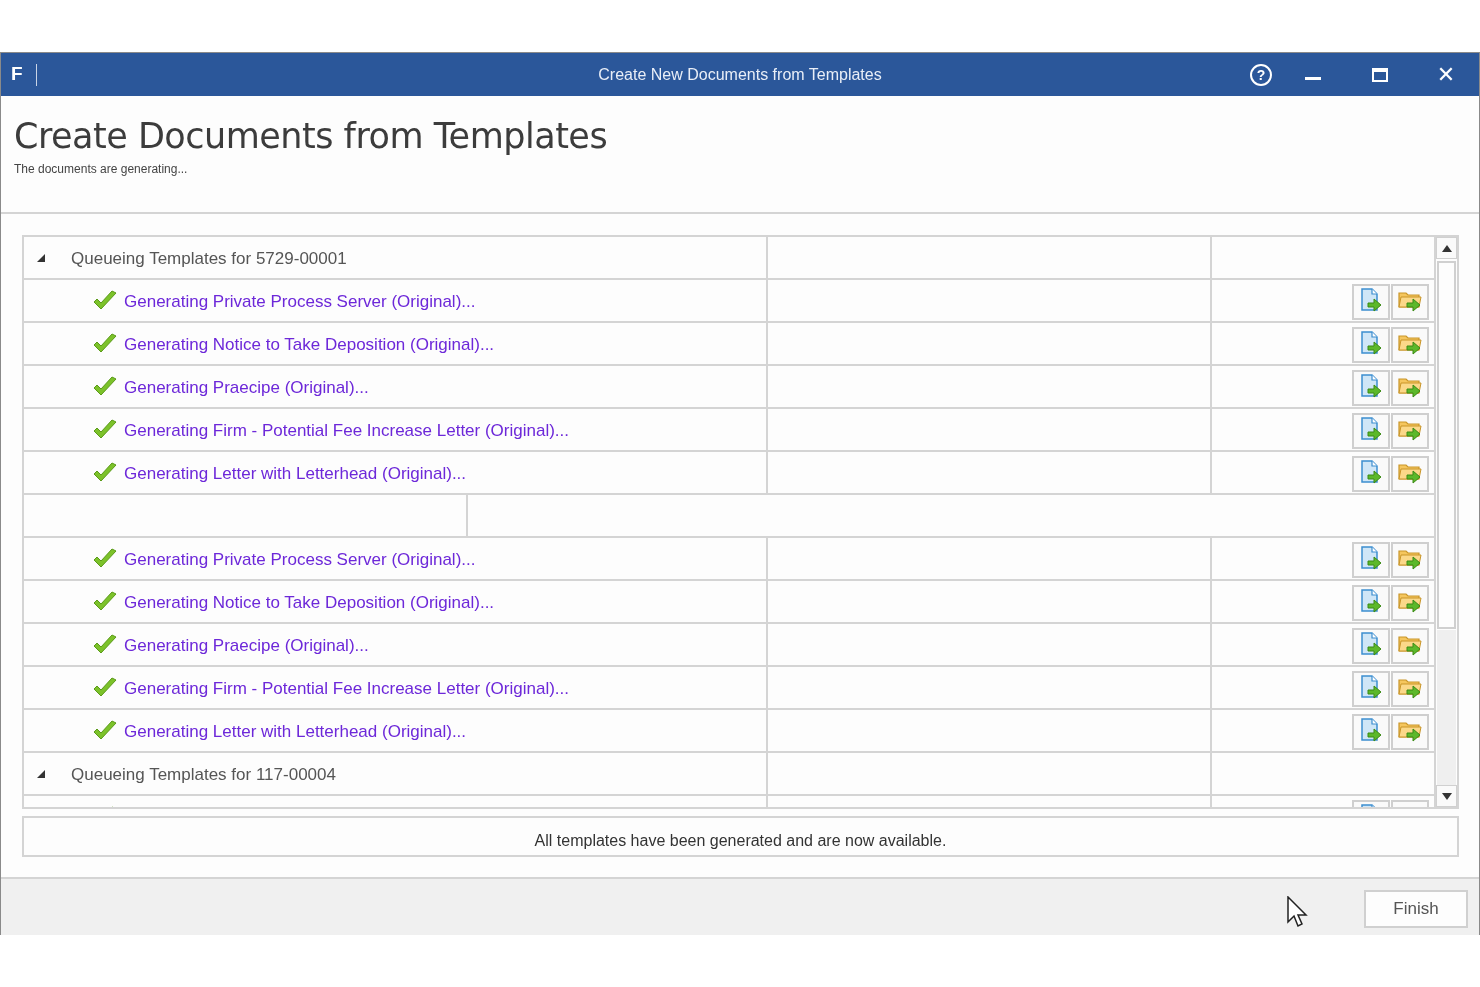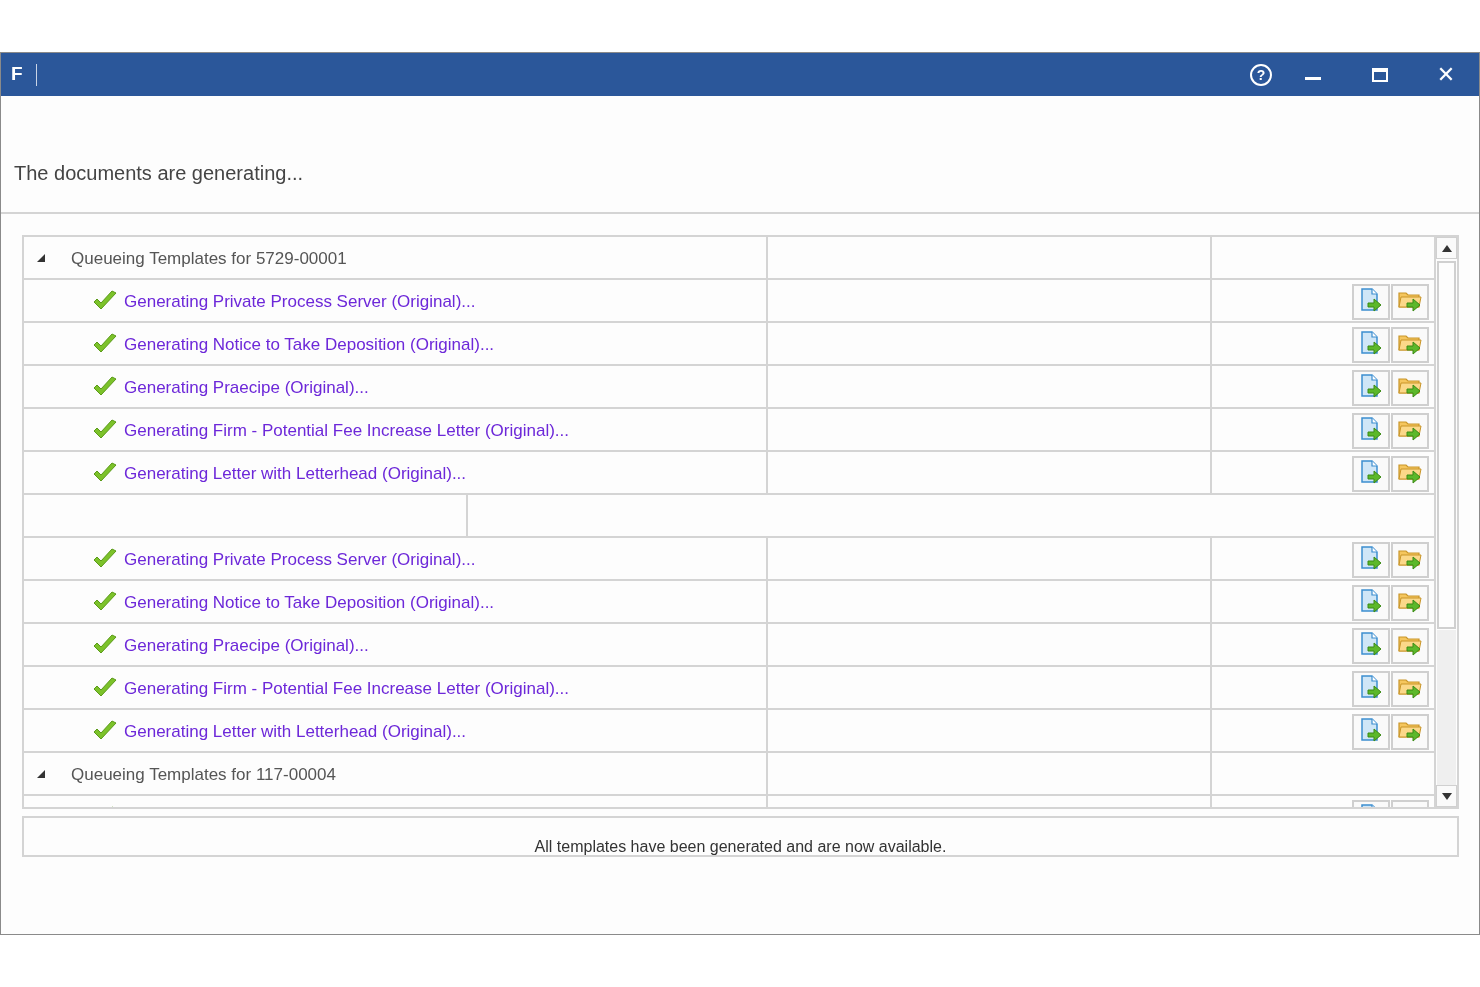--- a/index.html
+++ b/index.html
@@ -95,6 +95,7 @@
   <div class="titlebar">
     <span class="app-logo">F</span>
     <span class="logo-sep"></span>
+    <div class="title-text">Create New Documents from Templates</div>
     <div class="tb-btn tb-help">
       <span class="help-circle">?</span>
     </div>

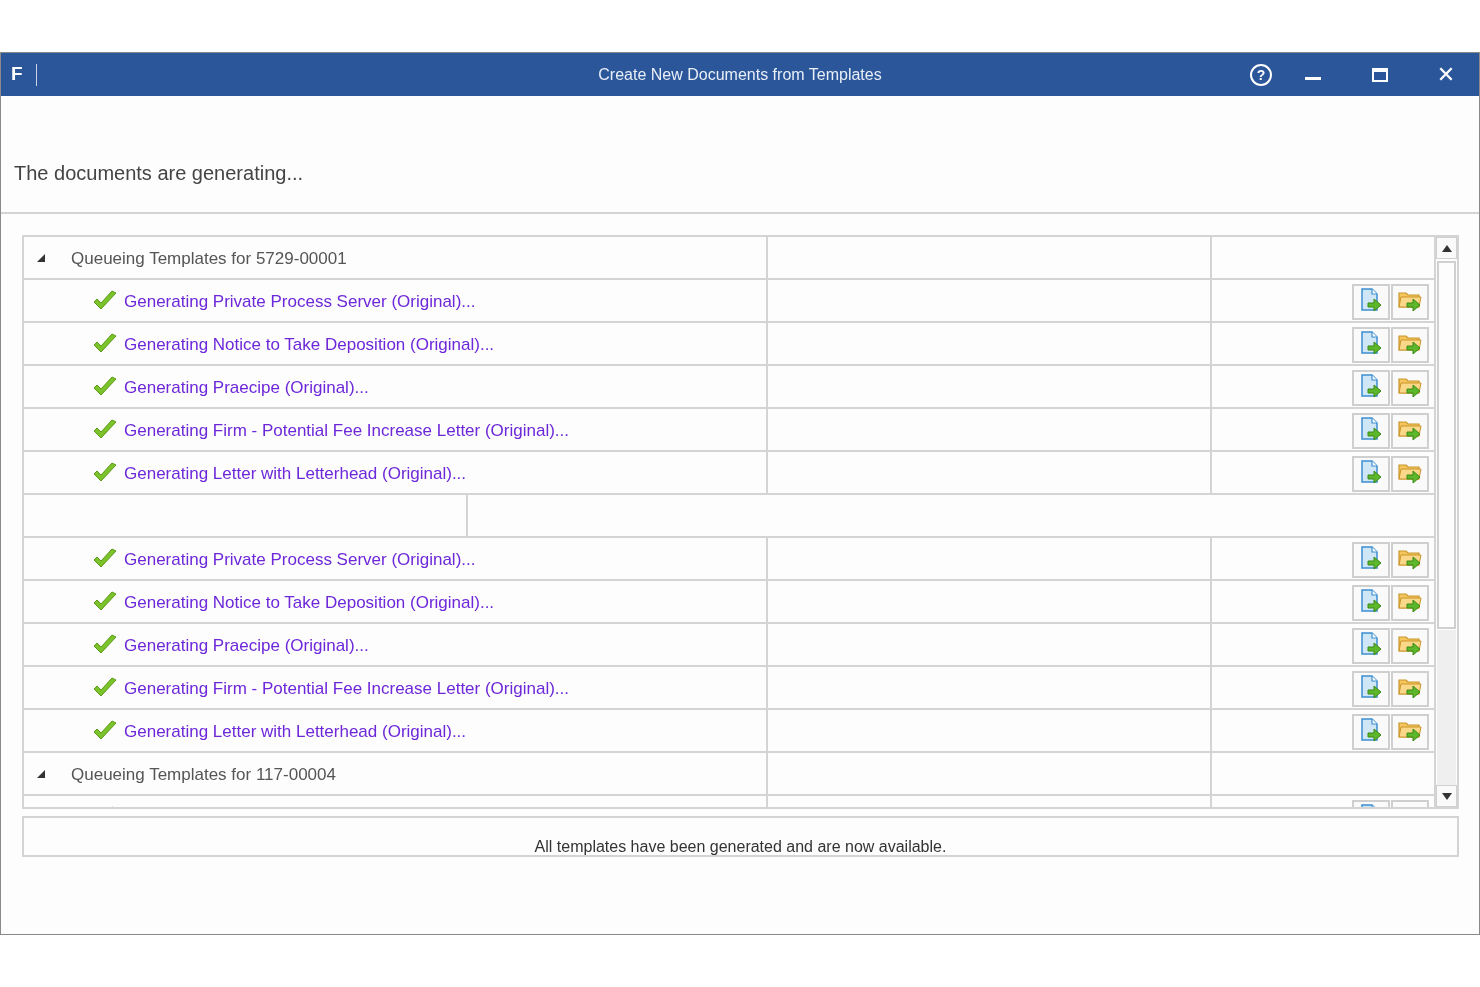--- a/index.html
+++ b/index.html
@@ -111,6 +111,7 @@
   </div>
 
   <div class="header-area">
+    <h1 class="page-title">Create Documents from Templates</h1>
     <div class="page-subtitle">The documents are generating...</div>
   </div>
 

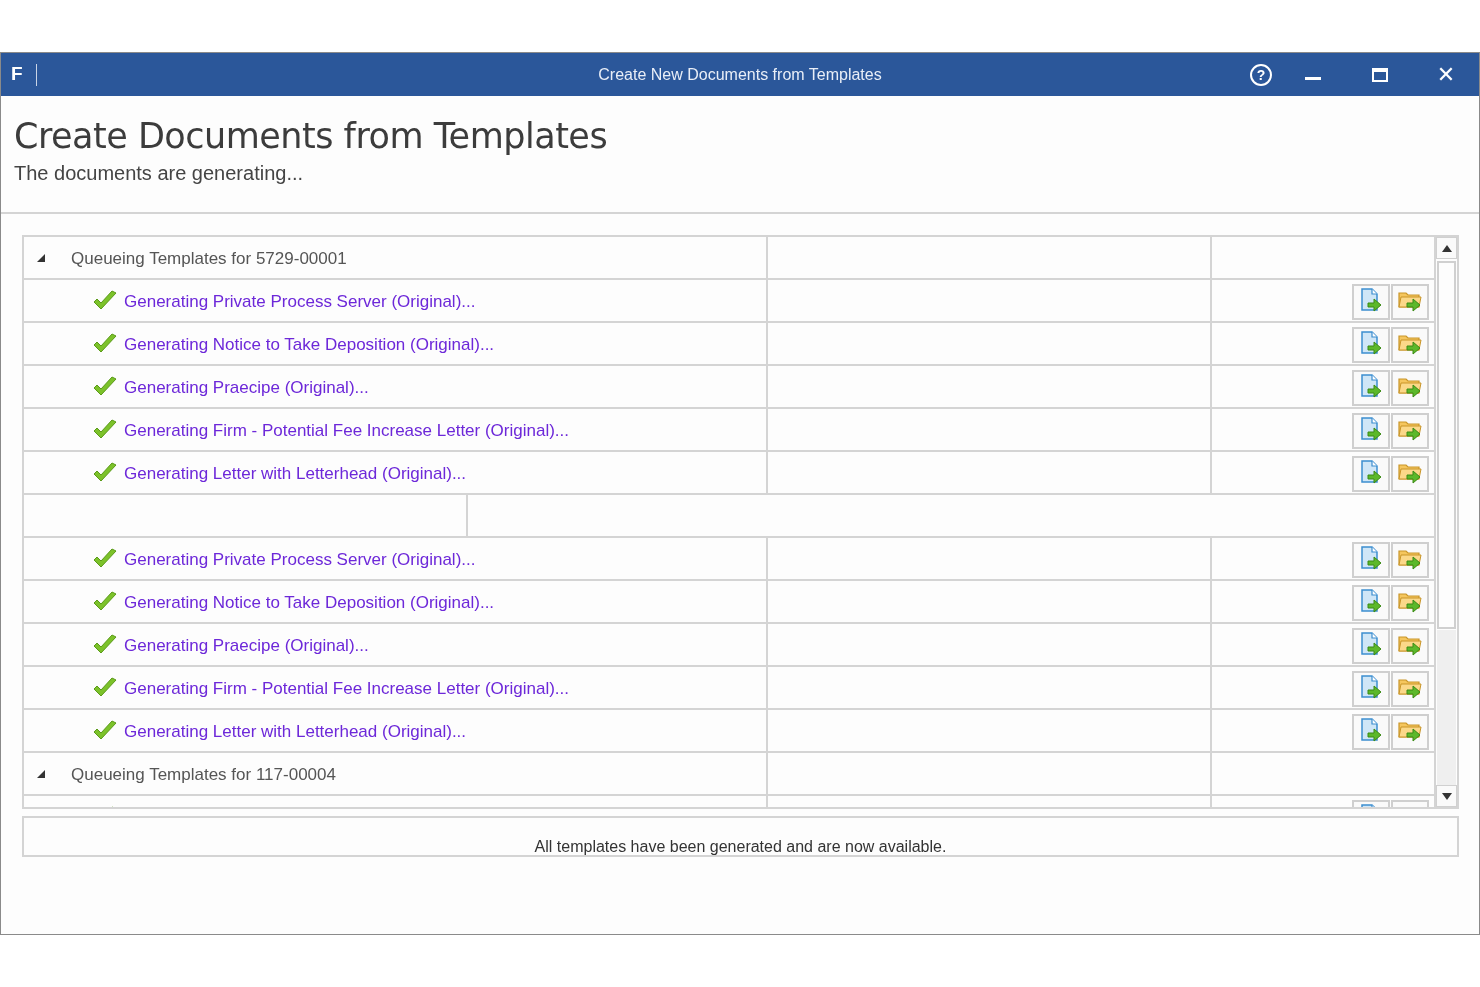--- a/index.html
+++ b/index.html
@@ -33,7 +33,7 @@
 
   .header-area { position: absolute; left: 0; top: 43px; width: 100%; height: 118px; border-bottom: 2px solid #d4d4d4; }
   .page-title { position: absolute; left: 13px; top: 20px; font-size: 35px; color: #3c3c3c; font-family: "DejaVu Sans", sans-serif; font-weight: normal; letter-spacing: -0.5px; }
-  .page-subtitle { position: absolute; left: 13px; top: 66px; font-size: 20px; color: #444; }
+  .page-subtitle { position: absolute; left: 13px; top: 66px; font-size: 12px; color: #444; }
 
   .grid-wrap {
     position: absolute; left: 21px; top: 182px; width: 1437px; height: 574px;

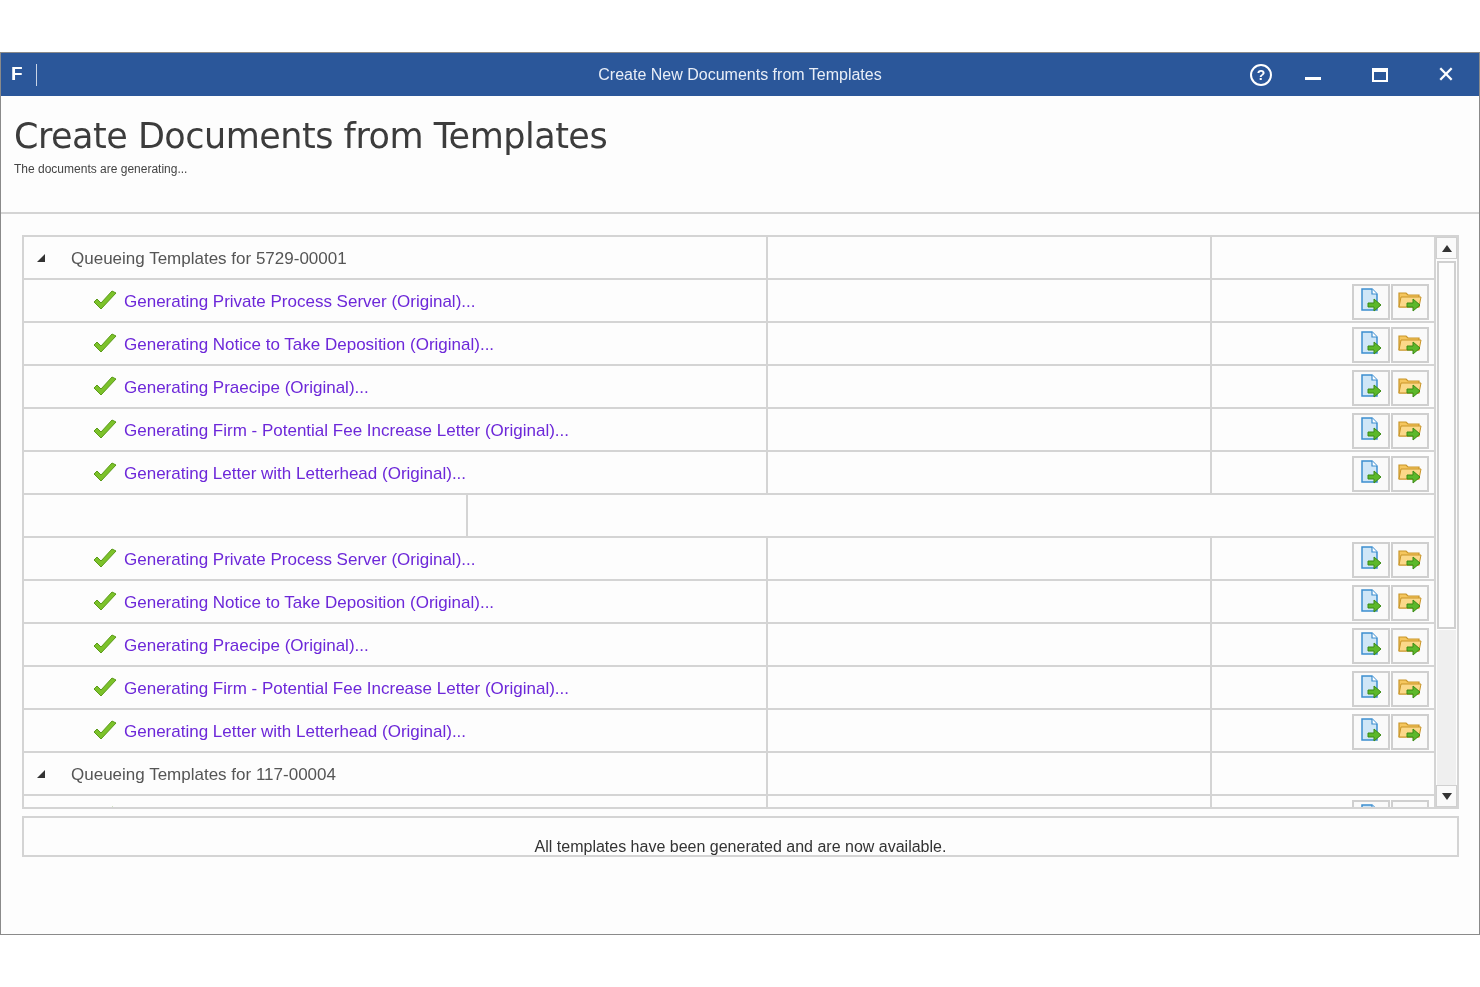--- a/index.html
+++ b/index.html
@@ -75,7 +75,7 @@
 
   .status-box {
     position: absolute; left: 21px; top: 763px; width: 1437px; height: 41px;
-    border: 2px solid #d4d4d4; background: #fdfdfd; text-align: center; font-size: 16px; color: #333; padding-top: 20px;
+    border: 2px solid #d4d4d4; background: #fdfdfd; text-align: center; font-size: 16px; color: #333; padding-top: 14px;
   }
   .footer {
     position: absolute; left: 0; top: 824px; width: 100%; height: 58px;

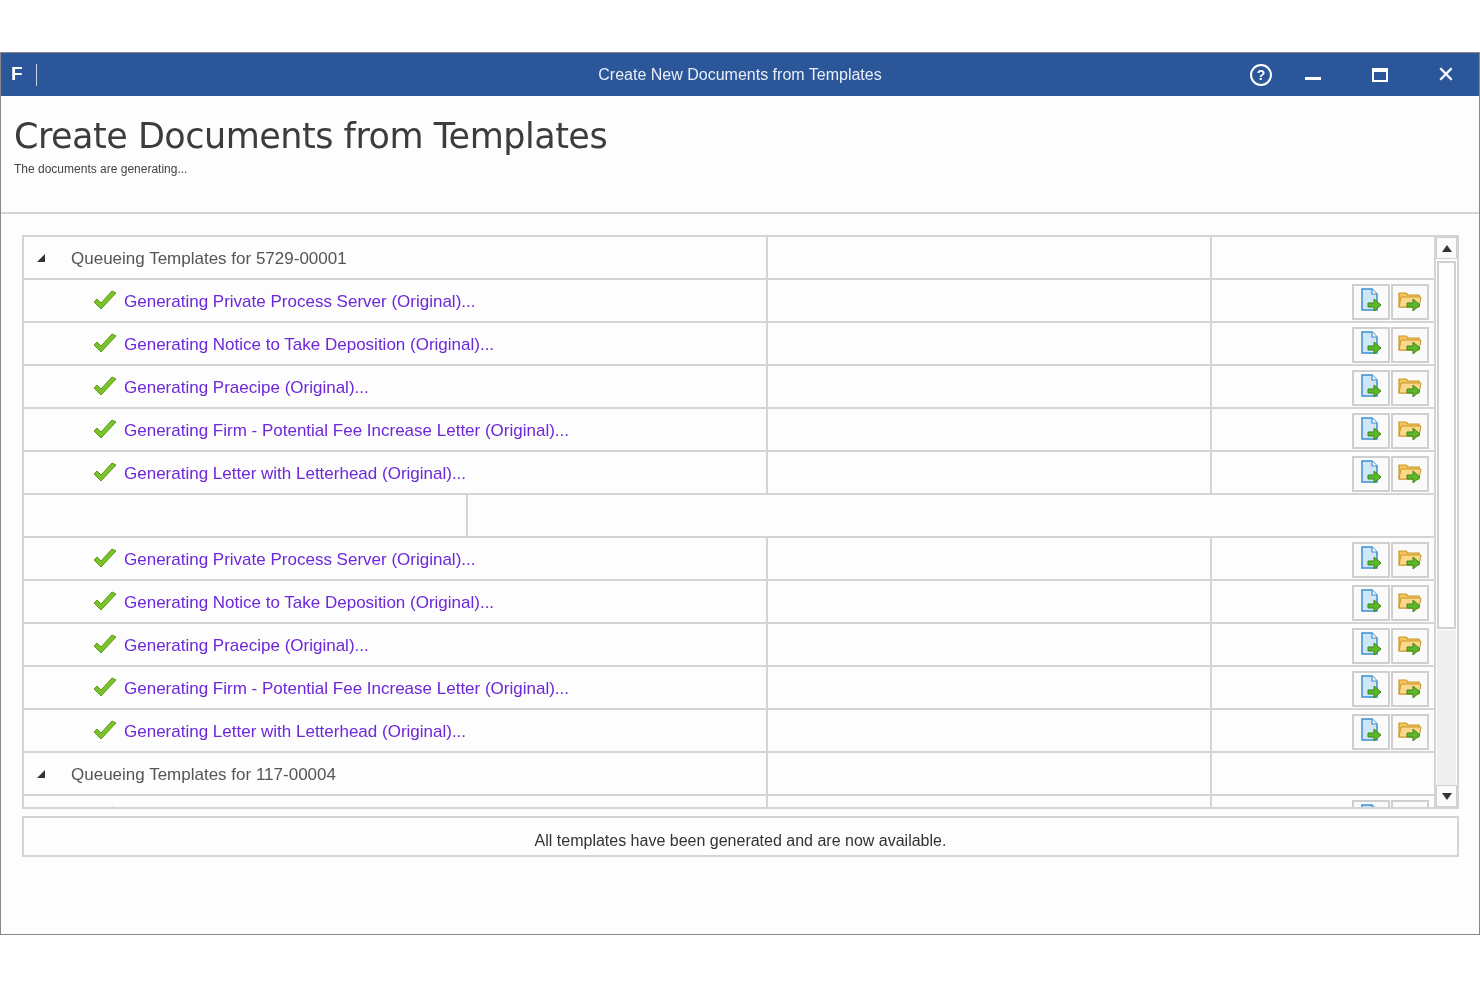--- a/index.html
+++ b/index.html
@@ -448,6 +448,12 @@
 
   <div class="status-box">All templates have been generated and are now available.</div>
 
+  <div class="footer">
+    <svg class="cursor-icon" width="22" height="32" viewBox="0 0 22 32">
+      <path d="M2 1 L2 26 L8 20 L12 30 L16 28 L12 19 L20 19 Z" fill="#fff" stroke="#222" stroke-width="1.5"></path>
+    </svg>
+    <button class="finish-btn">Finish</button>
+  </div>
 </div>
 
 </body></html>

